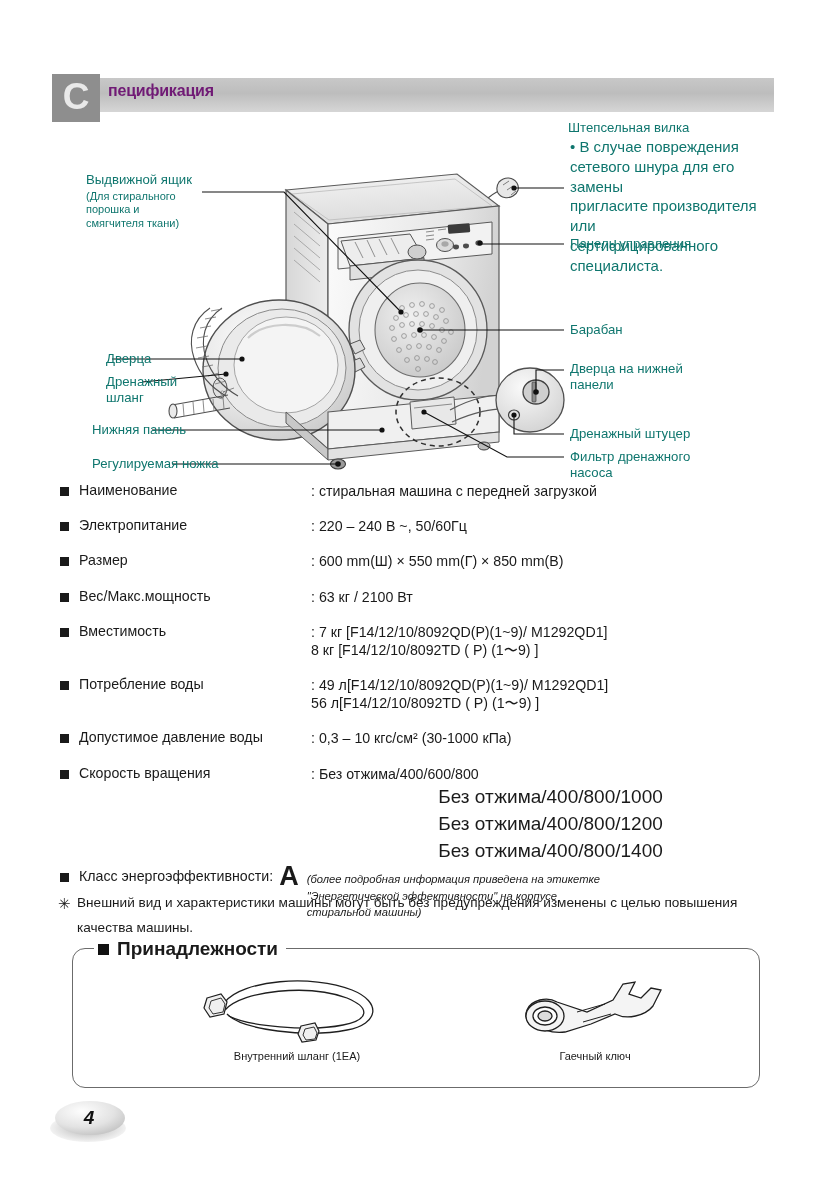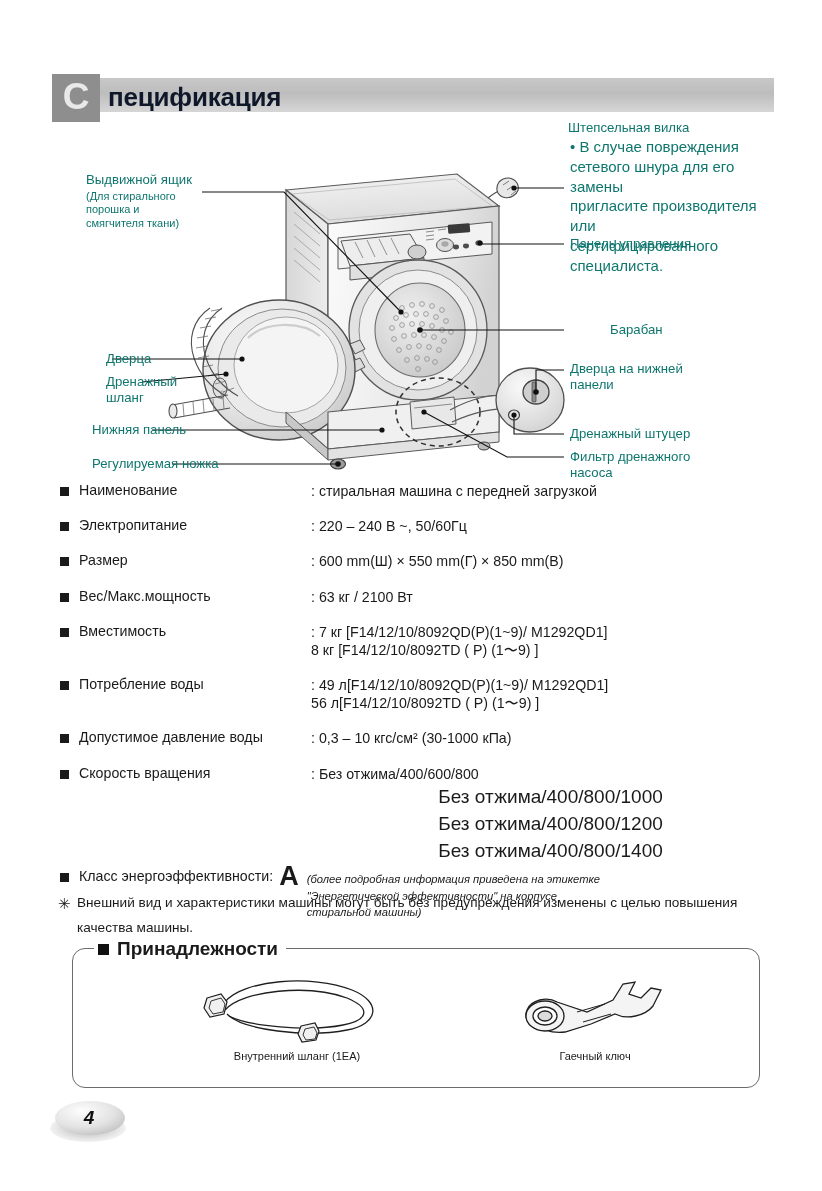--- a/index.html
+++ b/index.html
@@ -57,10 +57,10 @@
     position: absolute;
     left: 56px;
     top: 4px;
-    font-size: 26px;
+    font-size: 16px;
     font-weight: bold;
     letter-spacing: -0.2px;
-    color: #0f172a;
+    color: #701a75;
   }
 
   

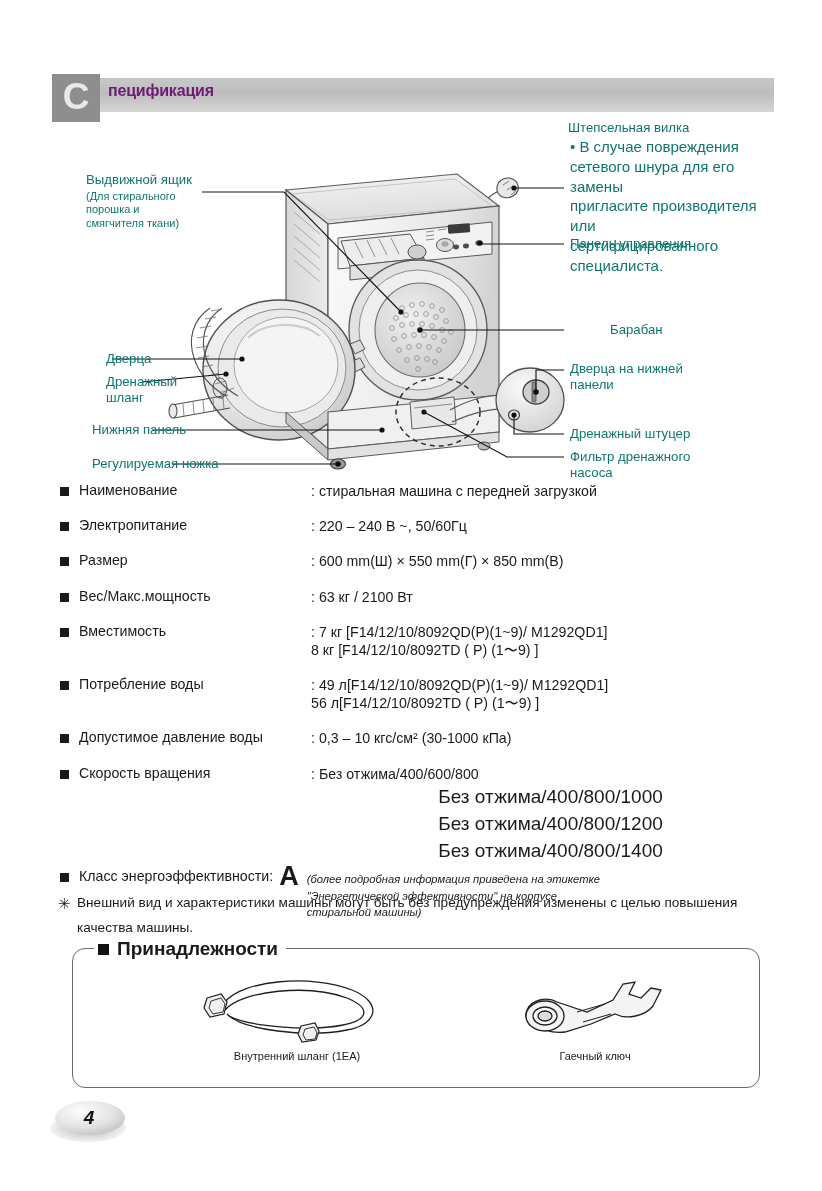--- a/index.html
+++ b/index.html
@@ -473,7 +473,7 @@
 смягчителя ткани)</div>
 
   <div class="dlabel" style="left:518px; top:124px;">Панель управления</div>
-  <div class="dlabel" style="left:518px; top:210px;margin-left:40px;">Барабан</div>
+  <div class="dlabel" style="left:518px; top:210px;">Барабан</div>
 
   <div class="dlabel" style="left:54px; top:239px;">Дверца</div>
   <div class="dlabel" style="left:54px; top:262px; white-space:pre-line;">Дренажный

